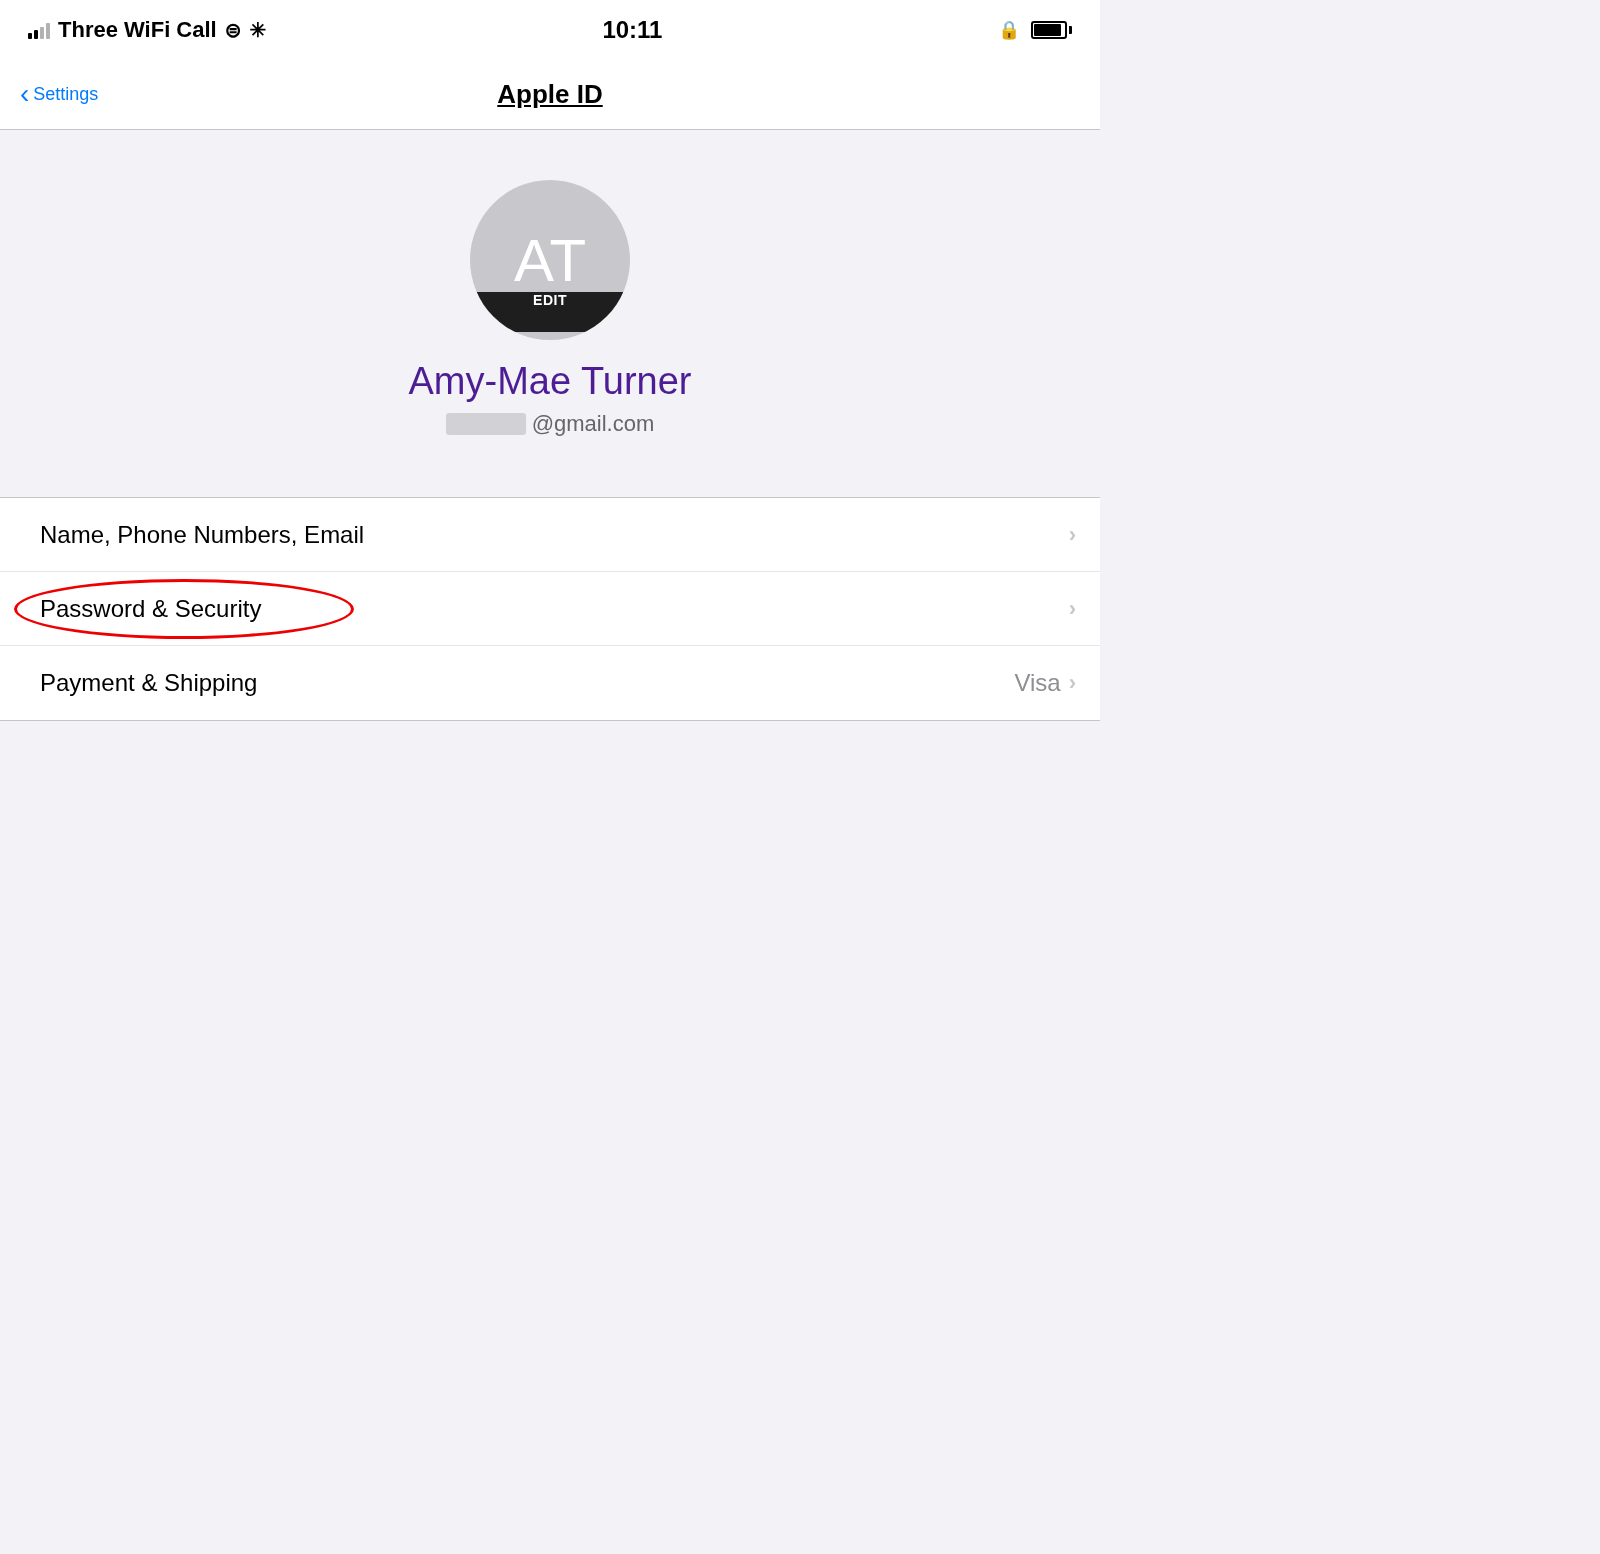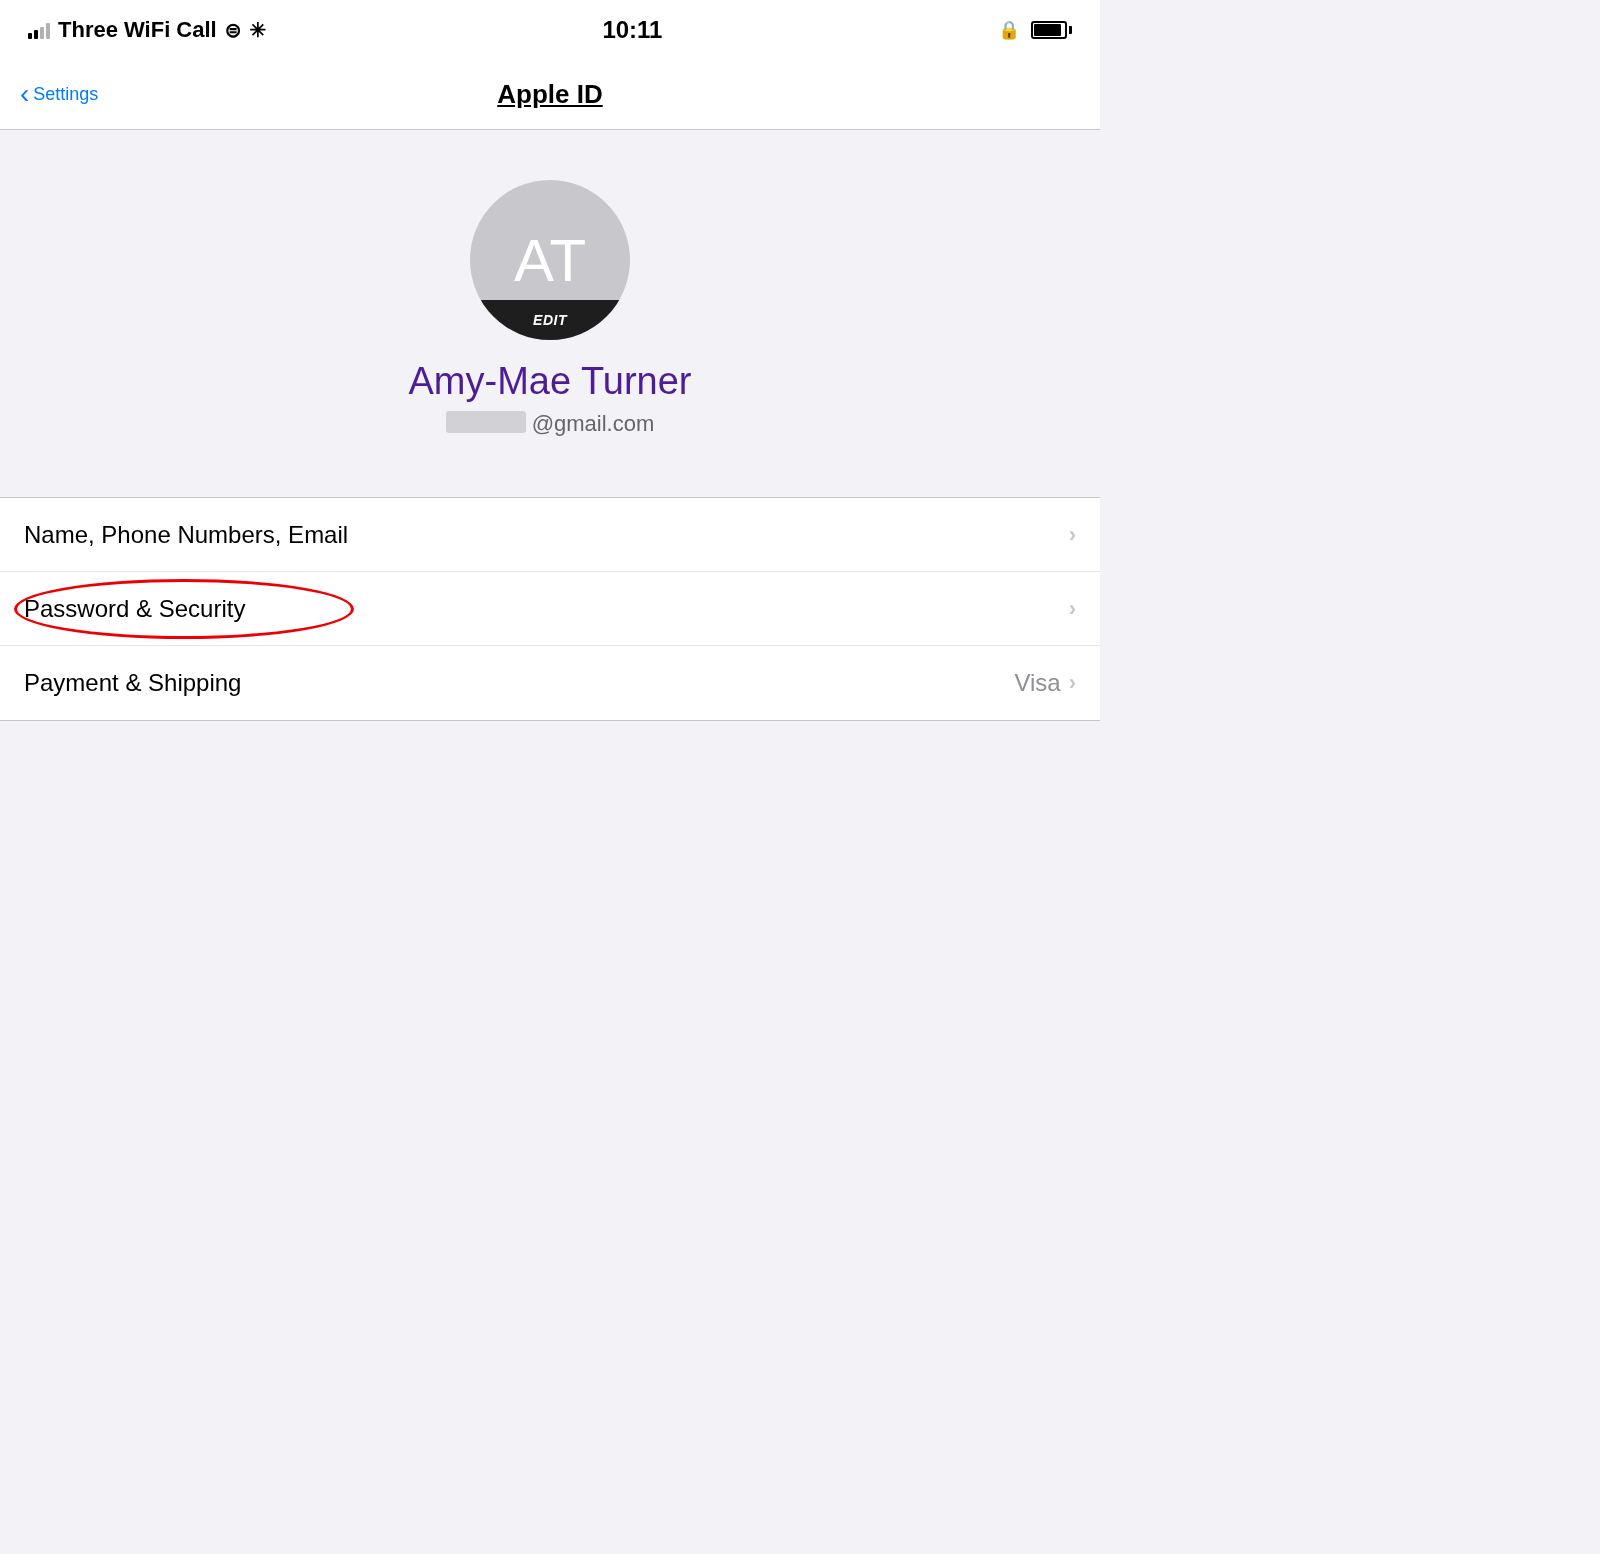--- a/index.html
+++ b/index.html
@@ -164,15 +164,13 @@
 
     .avatar-edit-overlay {
       position: absolute;
-      bottom: 0;
+      bottom: 8px;
       left: 0;
       right: 0;
       height: 40px;
       background: rgba(0, 0, 0, 0.85);
       display: flex;
-      align-items: center;
       justify-content: center;
-      font-style: italic;
     }
 
     .avatar-edit-label {

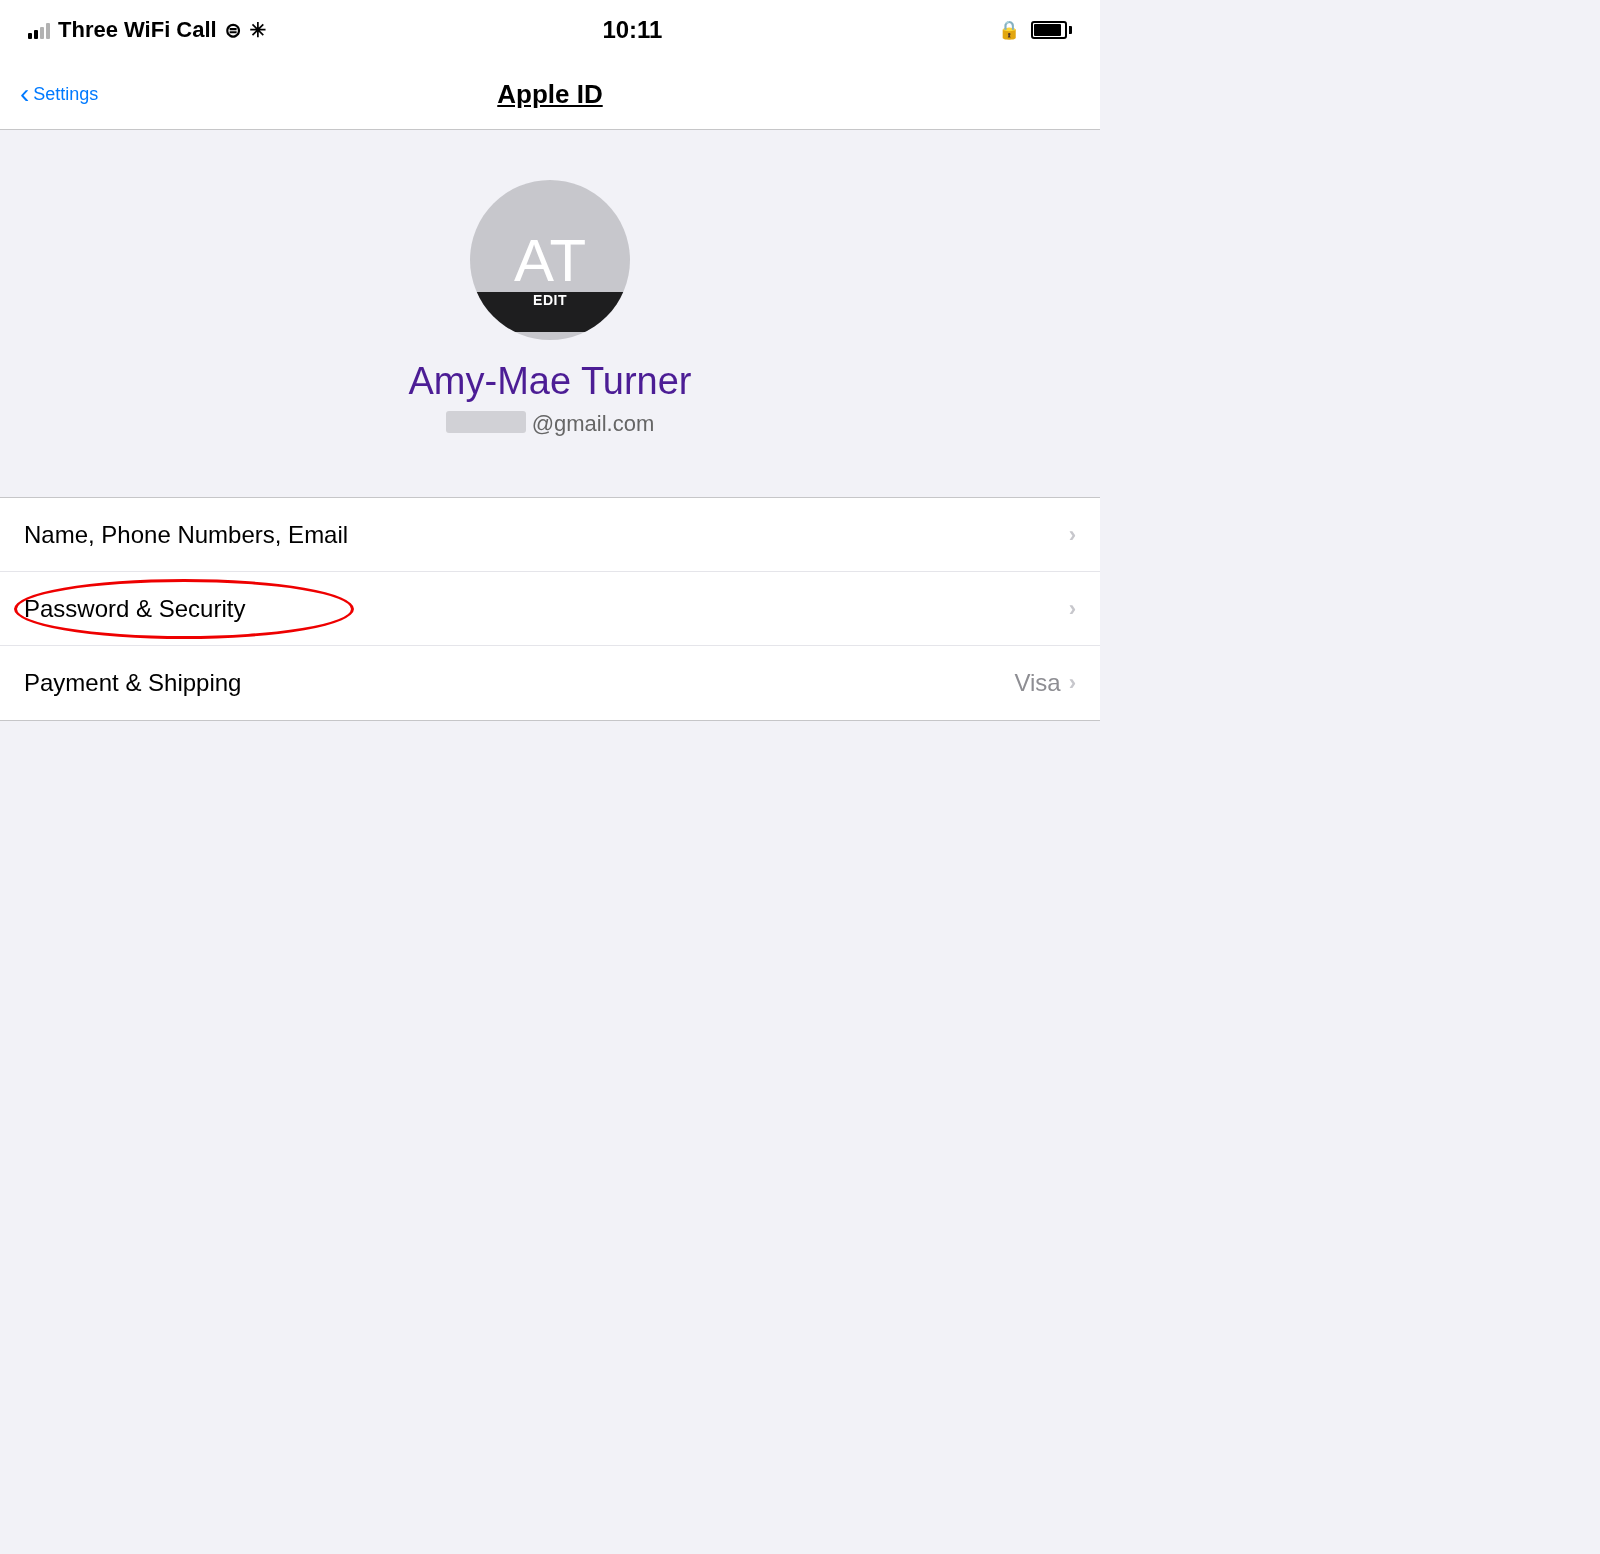--- a/index.html
+++ b/index.html
@@ -189,7 +189,7 @@
 
     .profile-email-container {
       display: flex;
-      align-items: flex-start;
+      align-items: center;
       gap: 6px;
     }
 

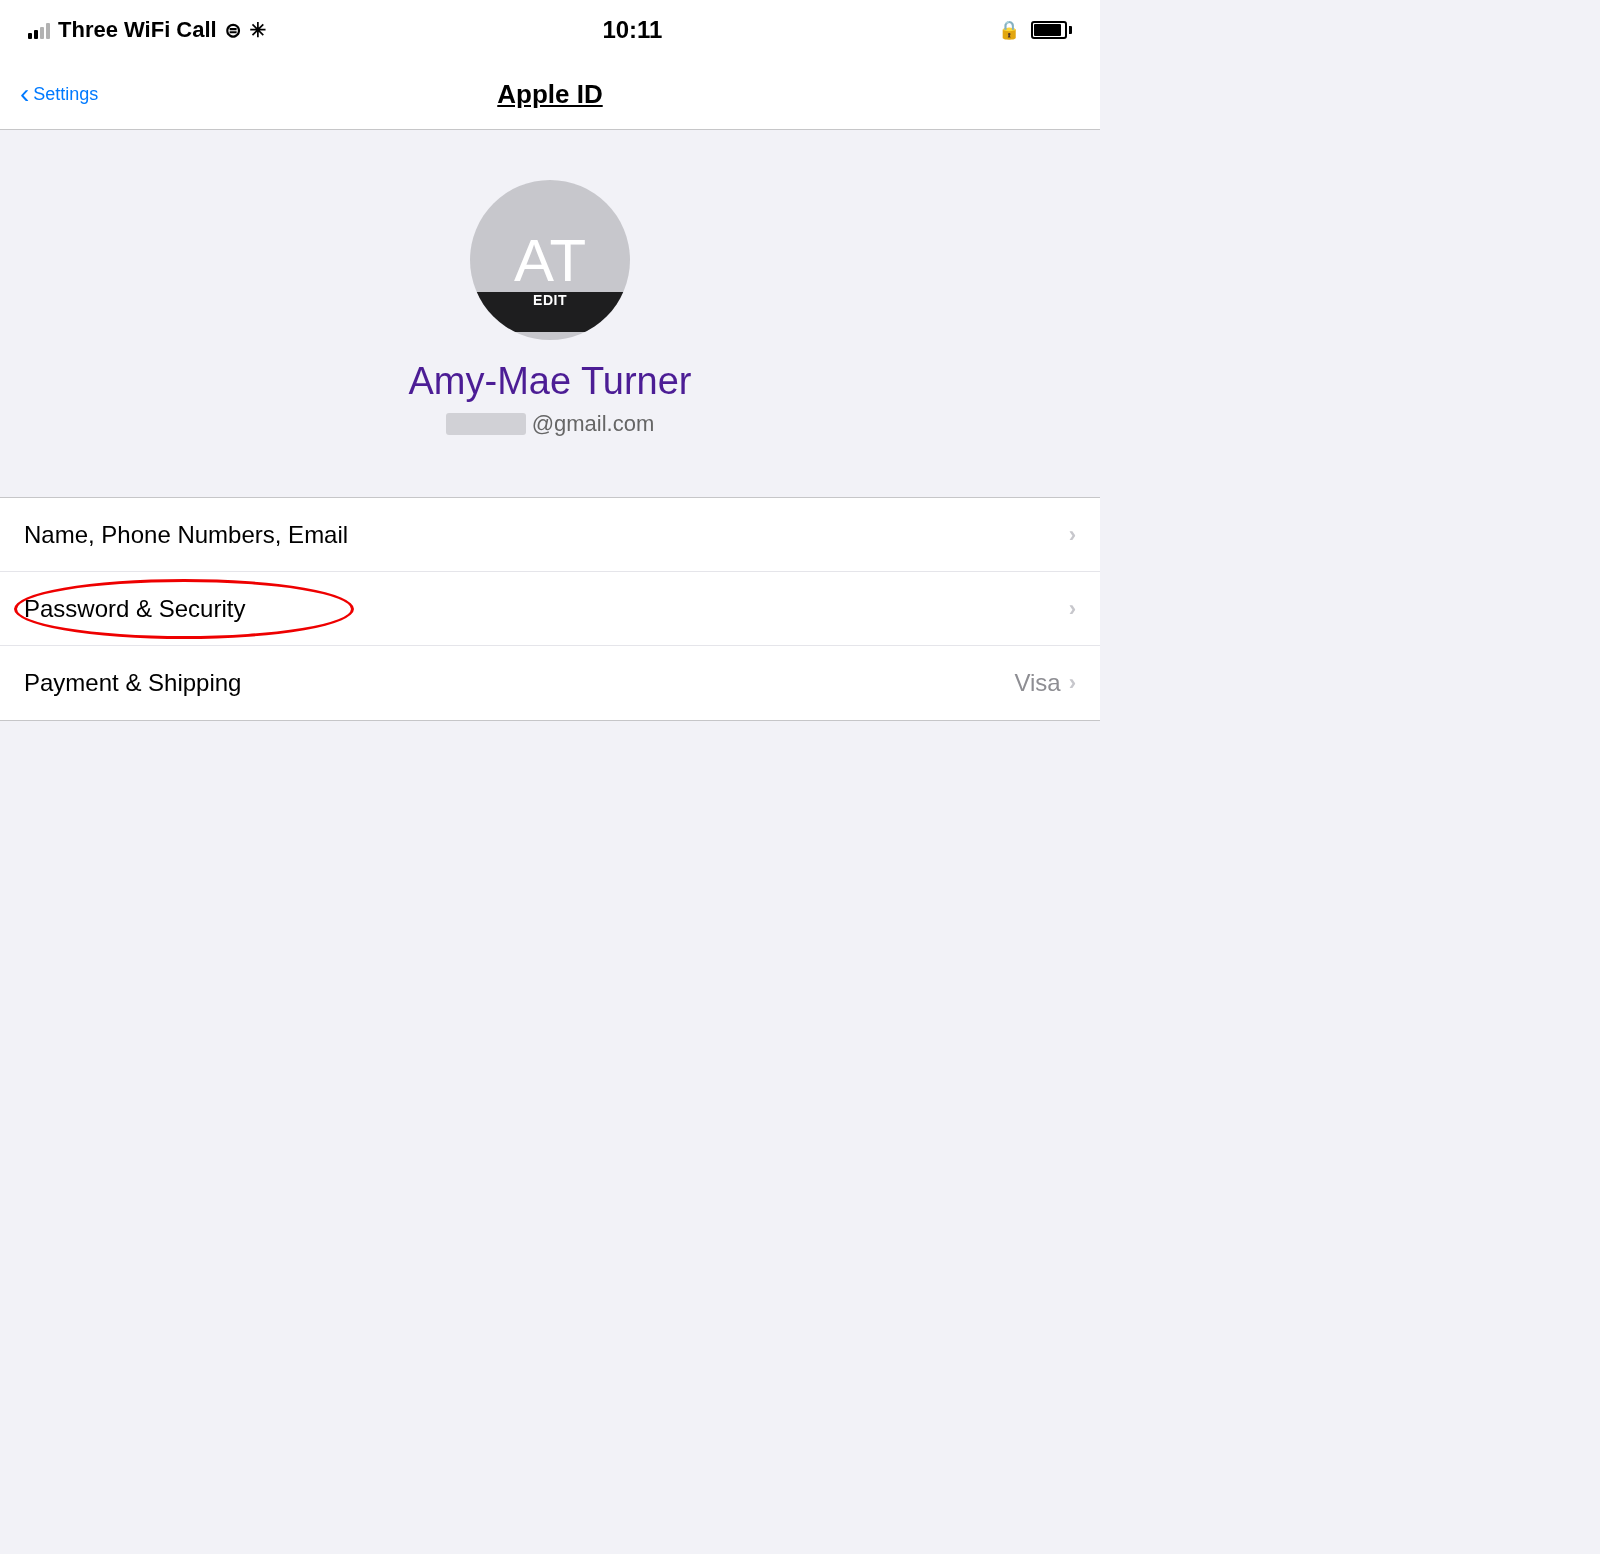--- a/index.html
+++ b/index.html
@@ -237,6 +237,7 @@
     .settings-row-label {
       font-size: 24px;
       color: #000;
+      margin-left: 16px;
     }
 
     .settings-row-right {

